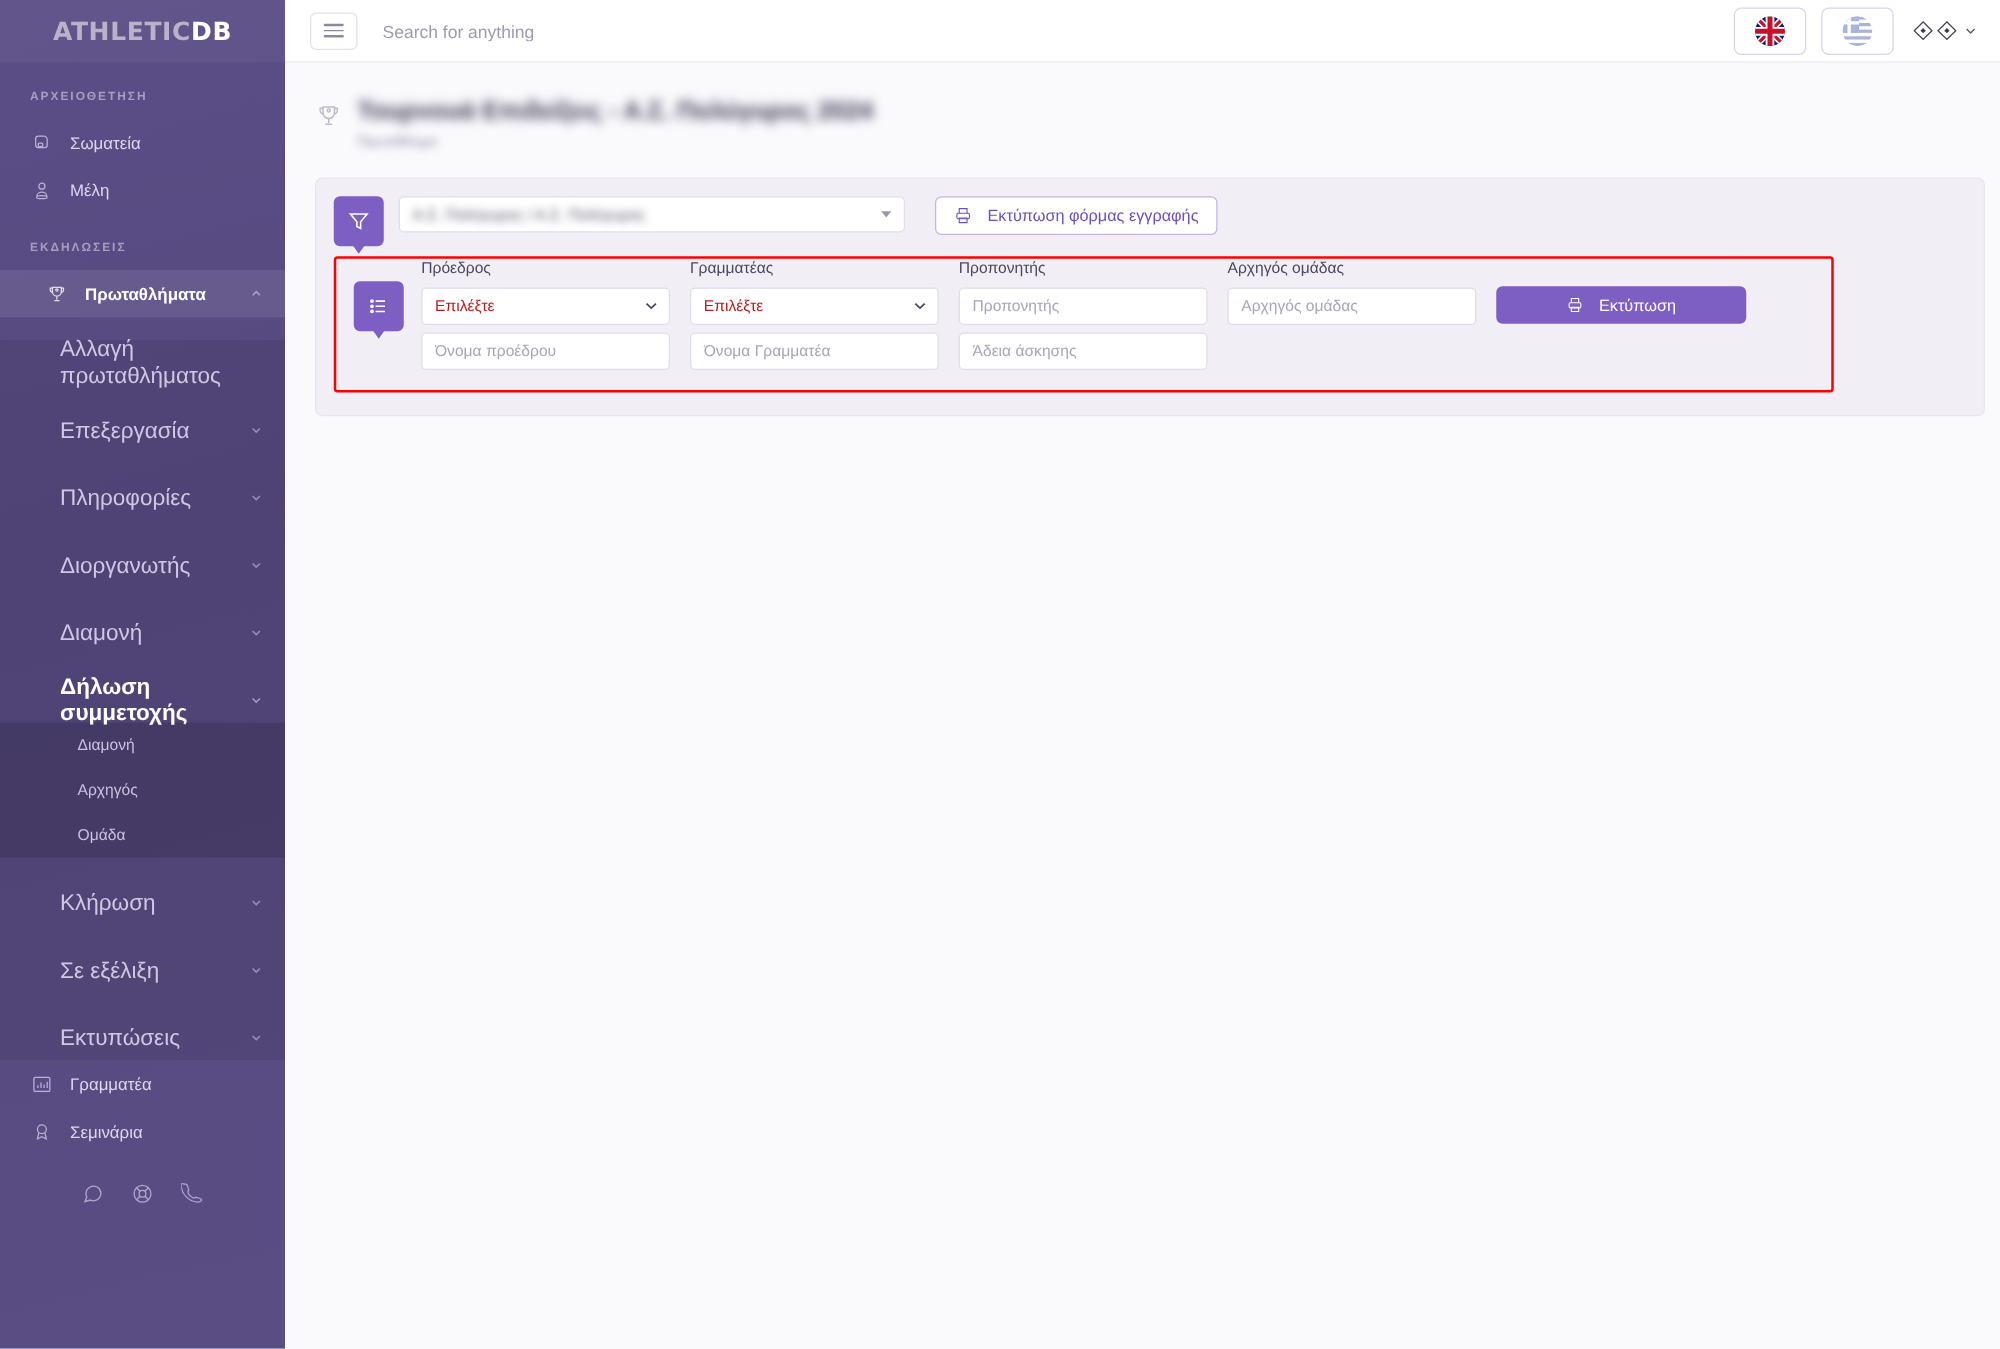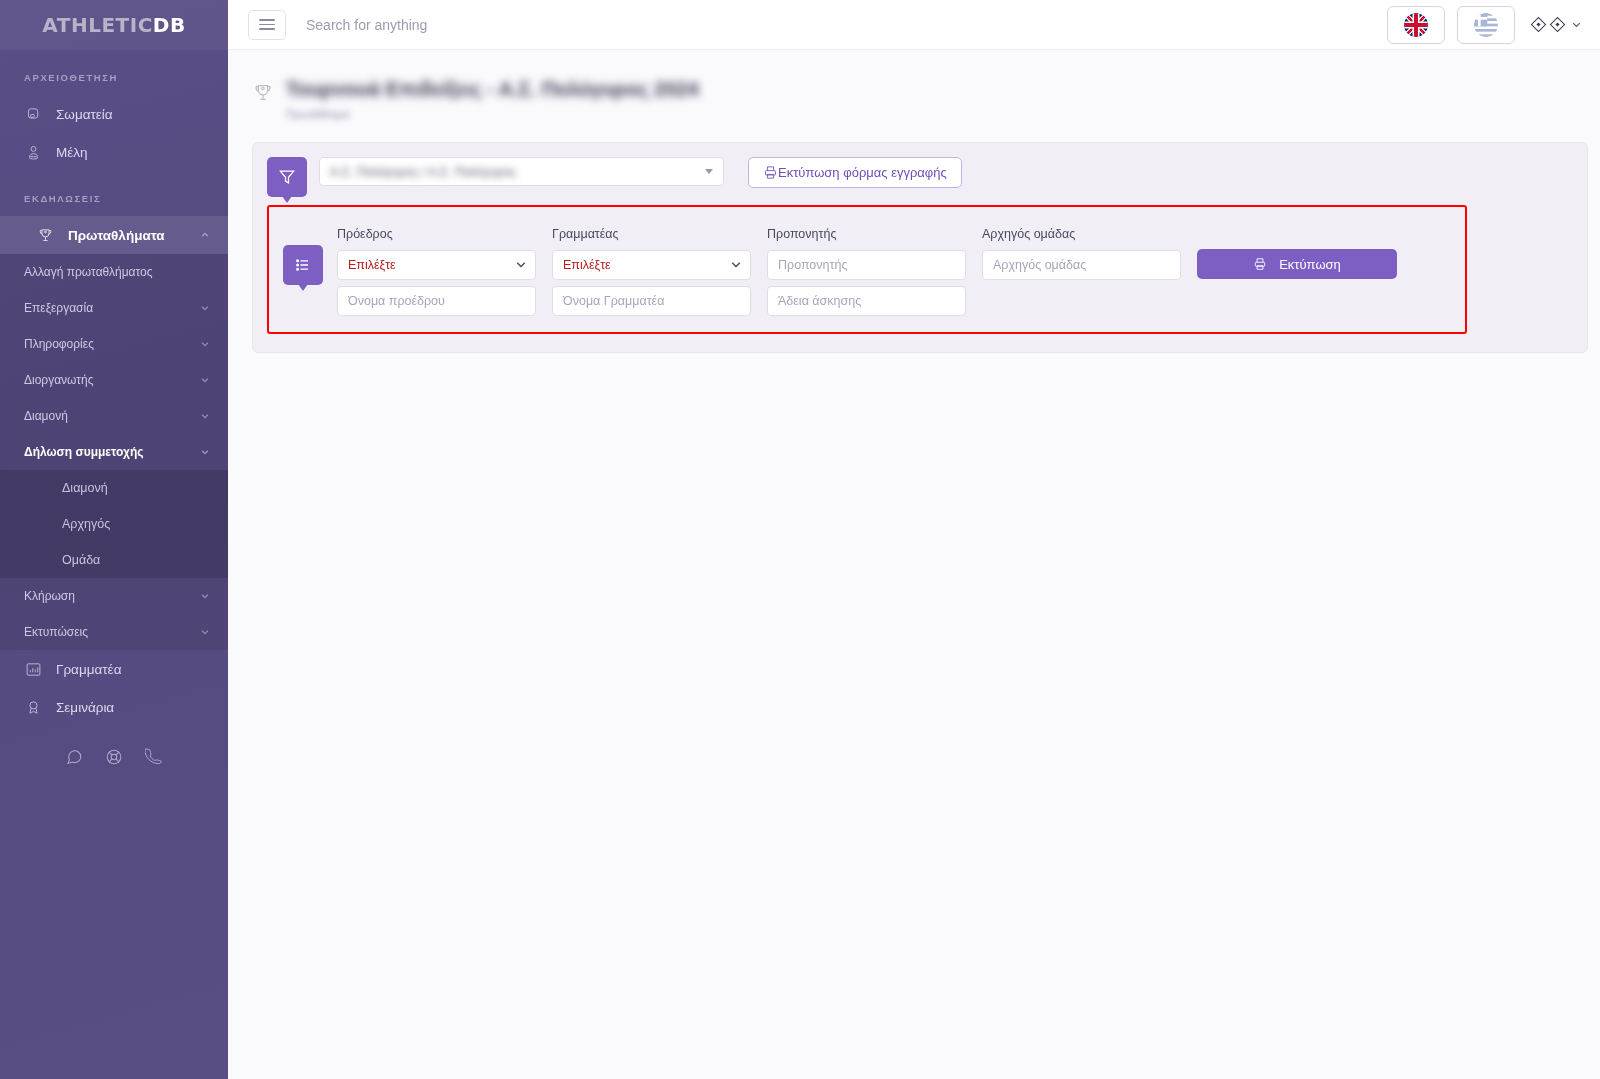--- a/index.html
+++ b/index.html
@@ -163,7 +163,7 @@
   .btn-outline {
     height: 31px; border: 1px solid #c6b3e6; background: #fff; color: #6d4fb8;
     border-radius: 5px; font-size: 13px; padding: 0 14px; margin-left: 12px;
-    display: inline-flex; align-items: center; gap: 0; cursor: pointer;
+    display: inline-flex; align-items: center; gap: 12px; cursor: pointer;
     font-family: "Liberation Sans", sans-serif;
   }
   .btn-outline svg { width: 15px; height: 15px; display:block; }

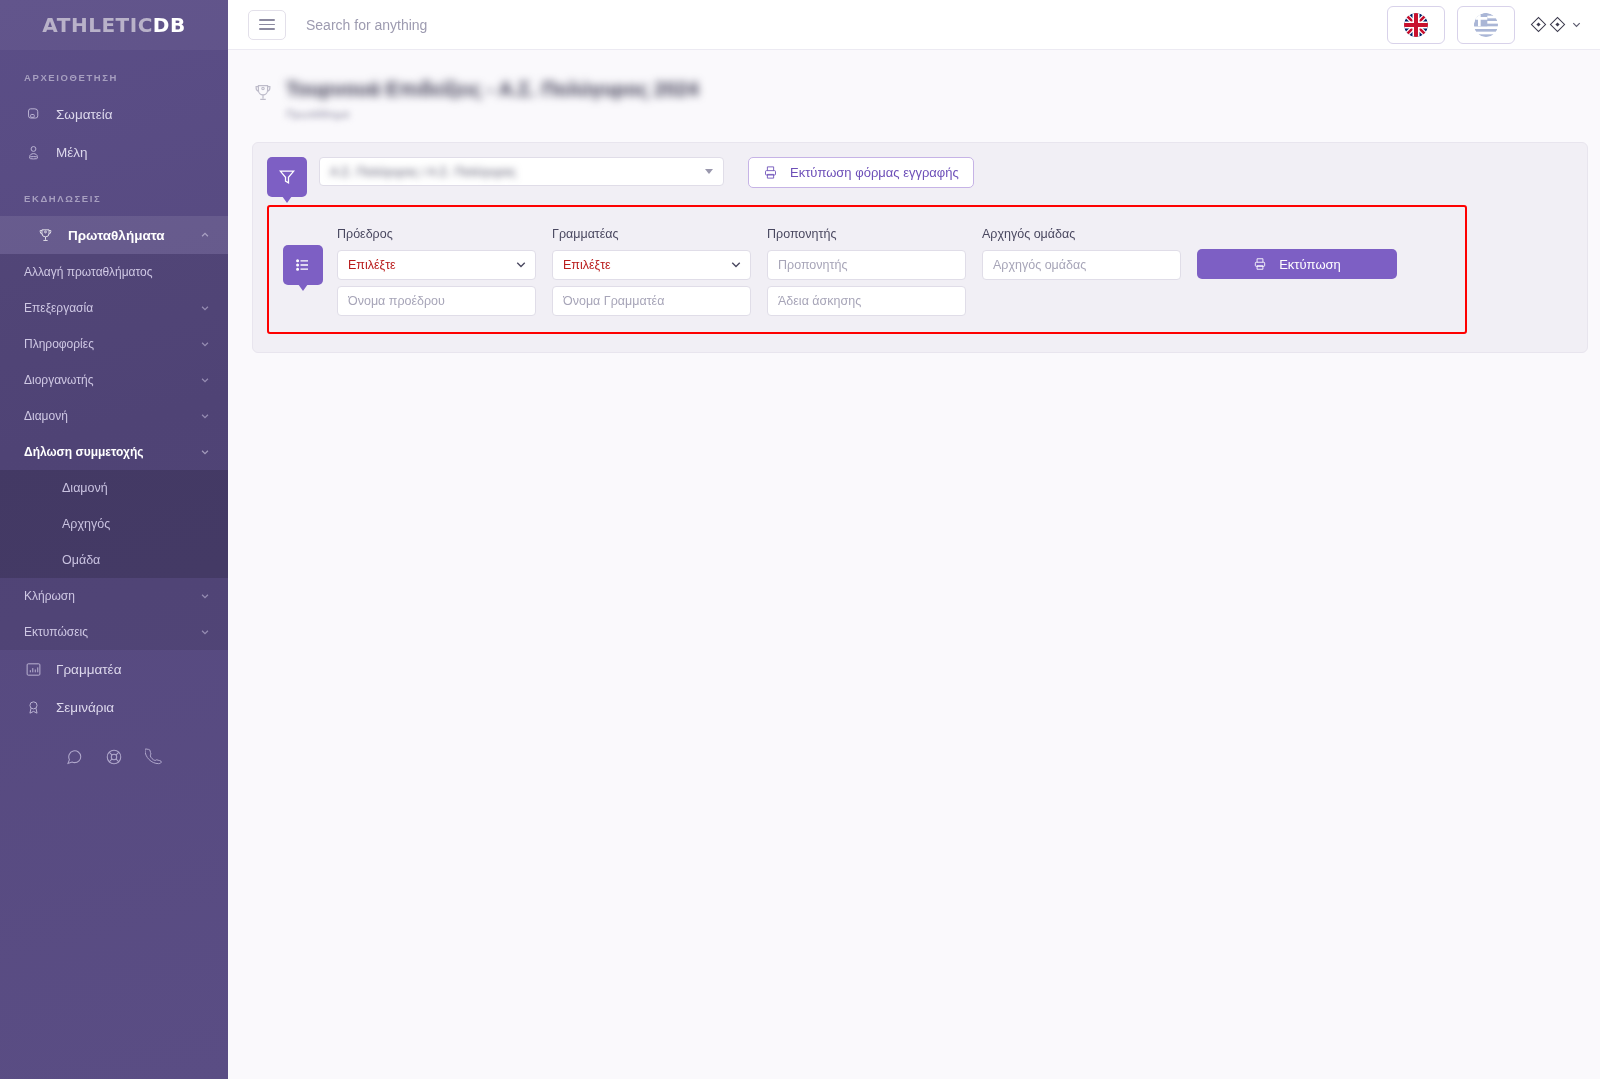--- a/index.html
+++ b/index.html
@@ -170,7 +170,7 @@
 
   .highlight-box {
     border: 2.5px solid #fe0000; border-radius: 3px;
-    margin: 8px 0 0 0; width: 1200px; padding: 20px 0 16px 14px;
+    margin: 8px 0 0 0; width: 1200px; padding: 0 0 16px 14px;
     display: flex; align-items: flex-start; gap: 14px; justify-content: flex-end;
   }
   .fields-grid { display: flex; gap: 16px; align-items: flex-start; flex: 1; }

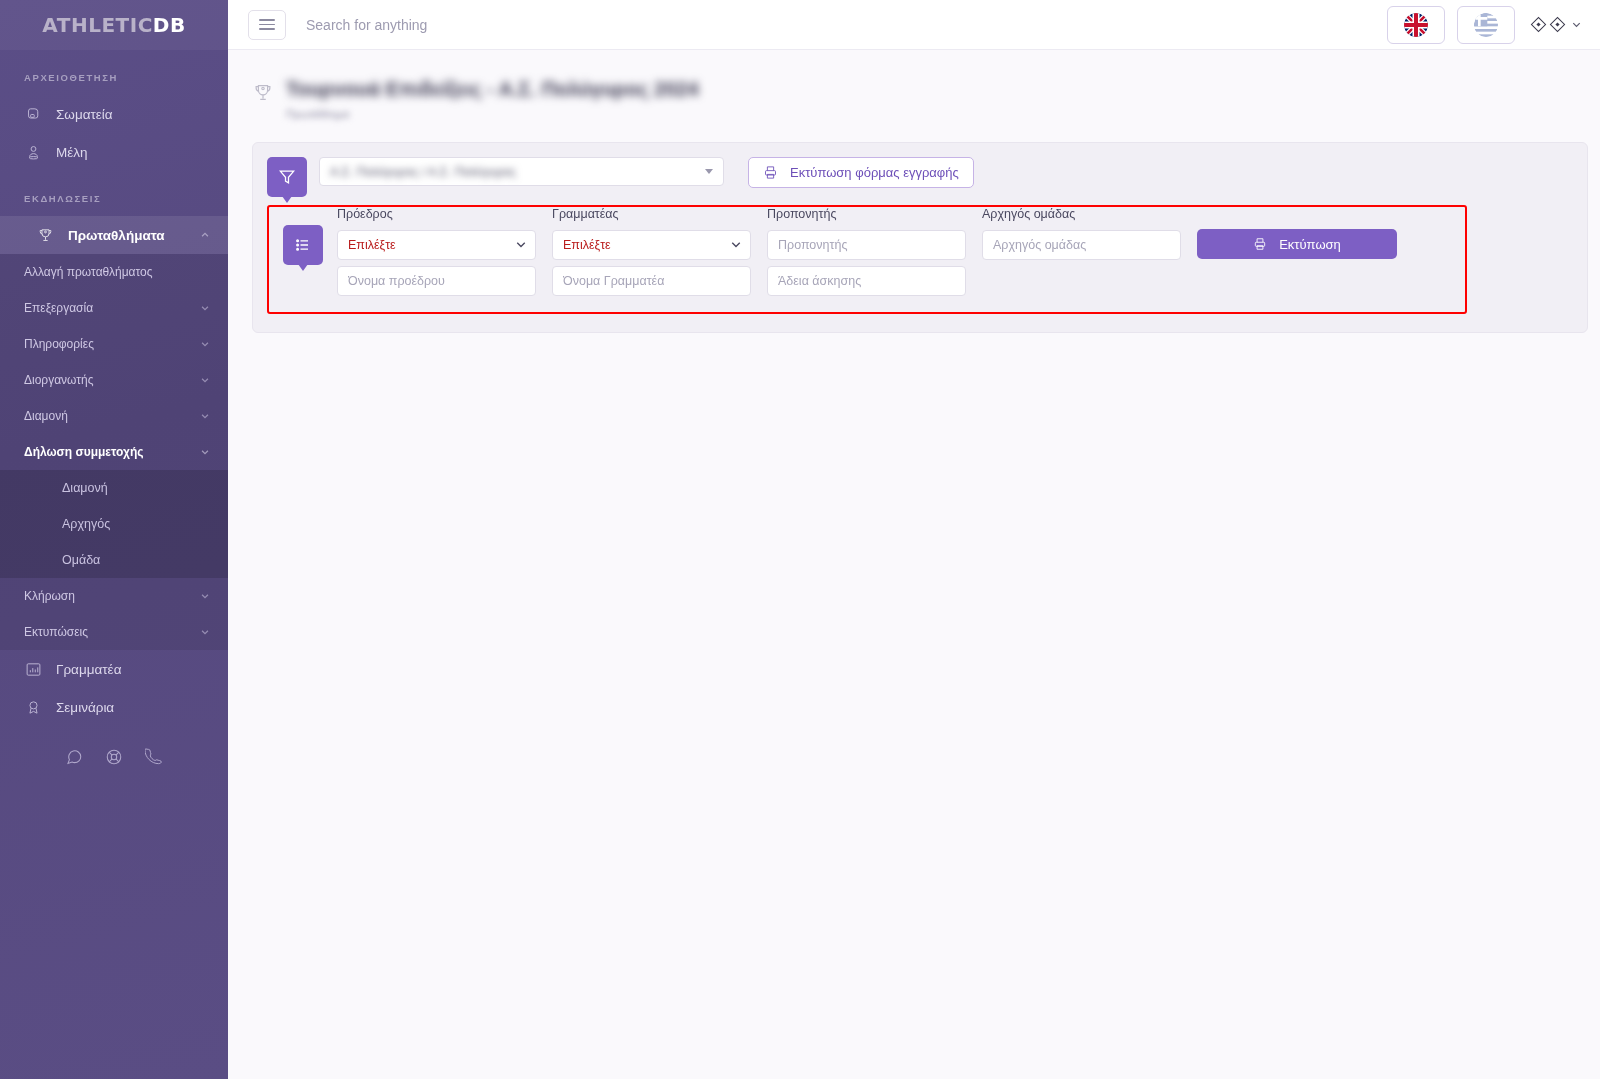--- a/index.html
+++ b/index.html
@@ -54,8 +54,8 @@
   .submenu { background: rgba(0,0,0,0.08); }
   .submenu .sub-item {
     display: flex; align-items: center;
-    height: 36px; padding: 0 18px 0 24px;
-    font-size: 12px; color: #cfc8e4; cursor: pointer;
+    height: 36px; padding: 0 18px 0 48px;
+    font-size: 18px; color: #cfc8e4; cursor: pointer; margin-top: 18px;
   }
   .submenu .sub-item.bold { font-weight: 700; color: #fff; }
   .submenu .sub-item .lbl { flex: 1; }

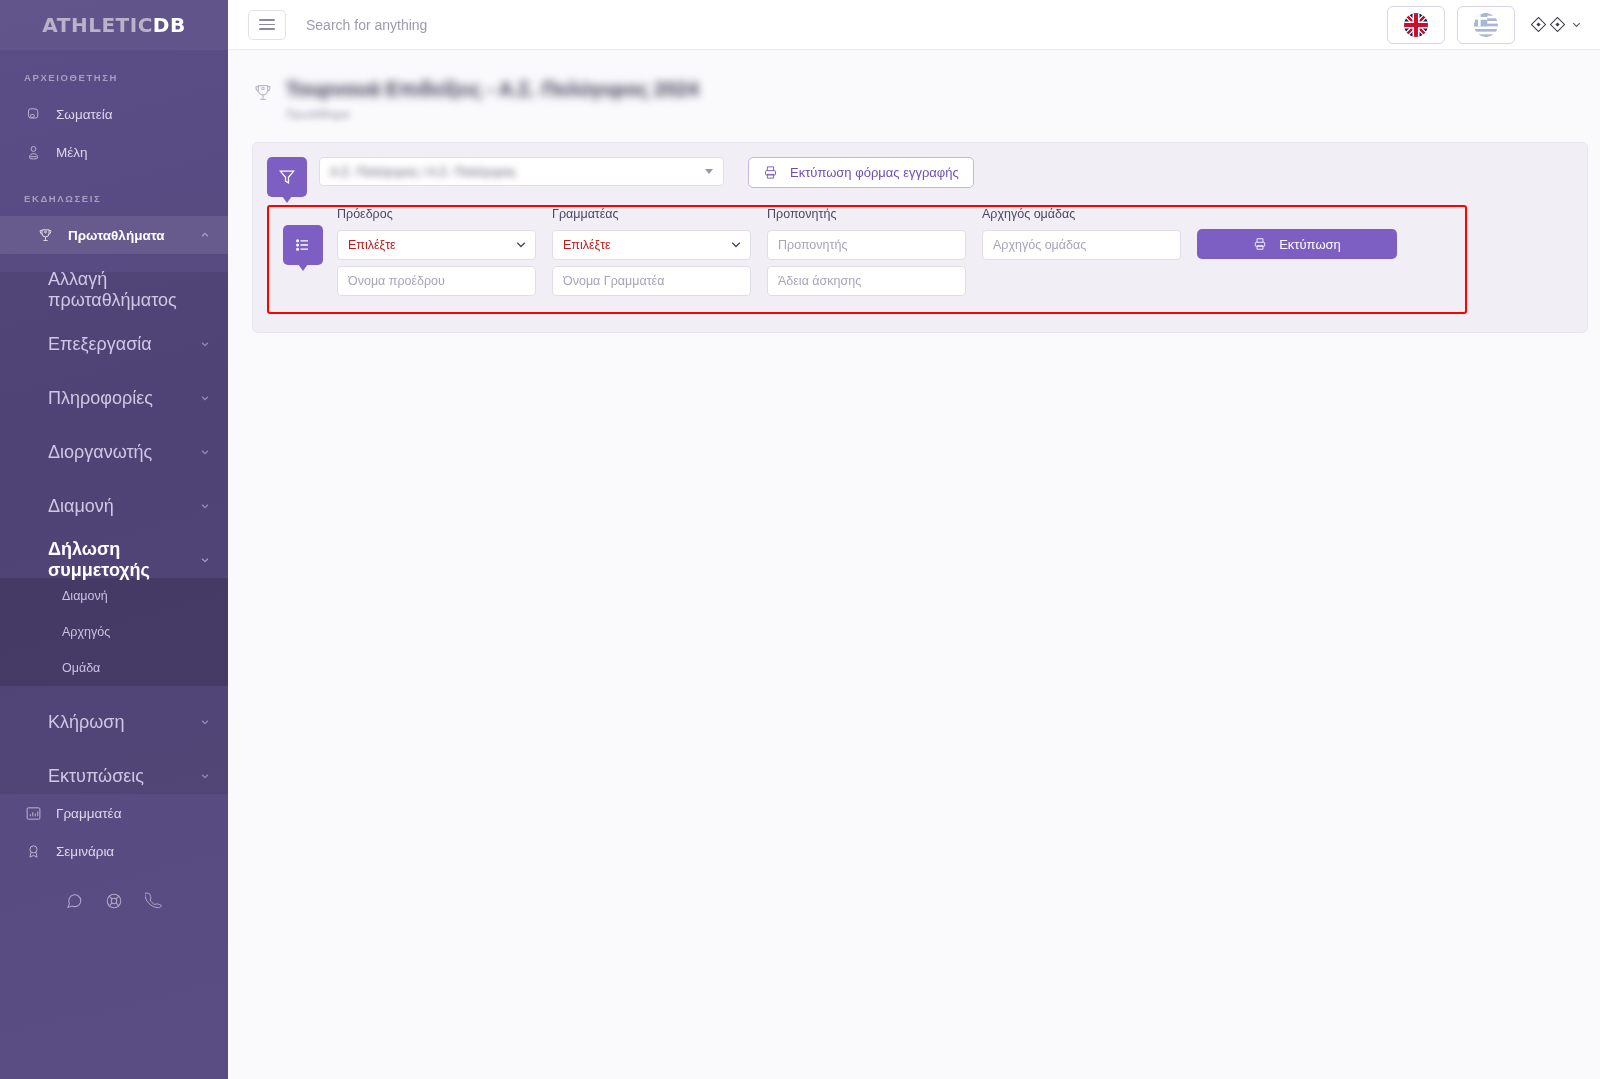--- a/index.html
+++ b/index.html
@@ -316,6 +316,14 @@
 
       <div class="sub-item">
         <span class="lbl">Κλήρωση</span>
+        <span class="chev">
+          <svg viewBox="0 0 12 12" fill="none" stroke="#cfc8e4" stroke-width="1.5">
+              <path d="M2.5 4.5L6 8l3.5-3.5"></path>
+            </svg>
+        </span>
+      </div>
+      <div class="sub-item">
+        <span class="lbl">Σε εξέλιξη</span>
         <span class="chev">
           <svg viewBox="0 0 12 12" fill="none" stroke="#cfc8e4" stroke-width="1.5">
               <path d="M2.5 4.5L6 8l3.5-3.5"></path>

